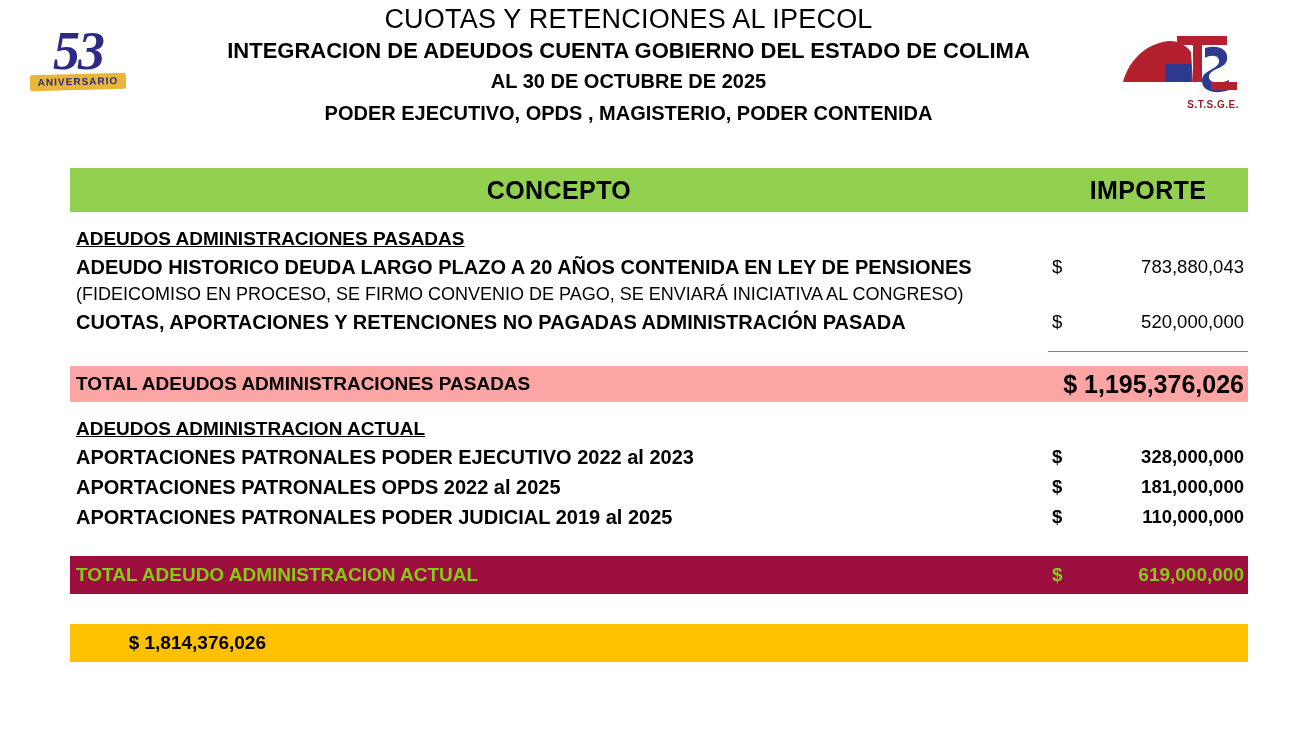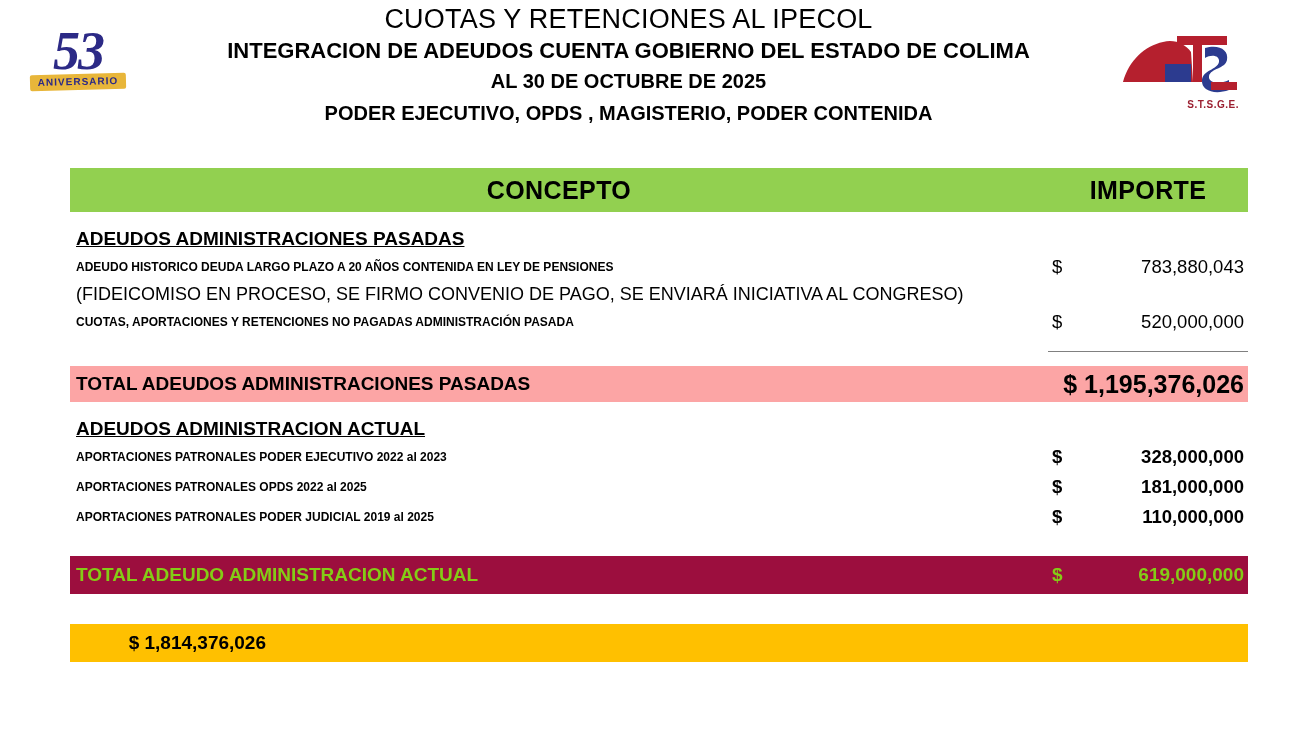--- a/index.html
+++ b/index.html
@@ -177,7 +177,7 @@
     padding-bottom: 2px;
   }
   .line-item .c-concept {
-    font-size: 12px;
+    font-size: 20px;
     font-weight: bold;
     line-height: 26px;
   }

